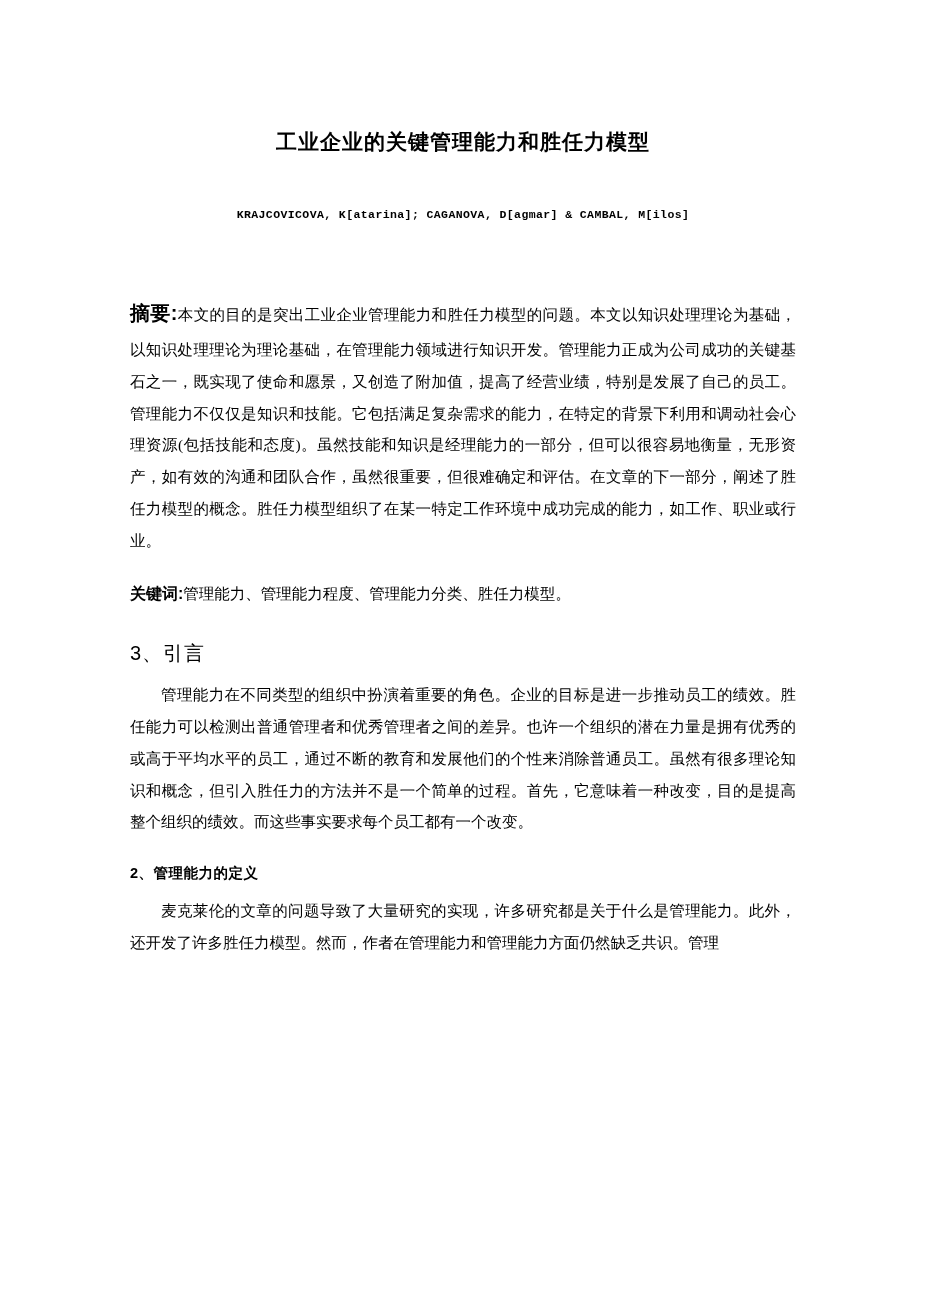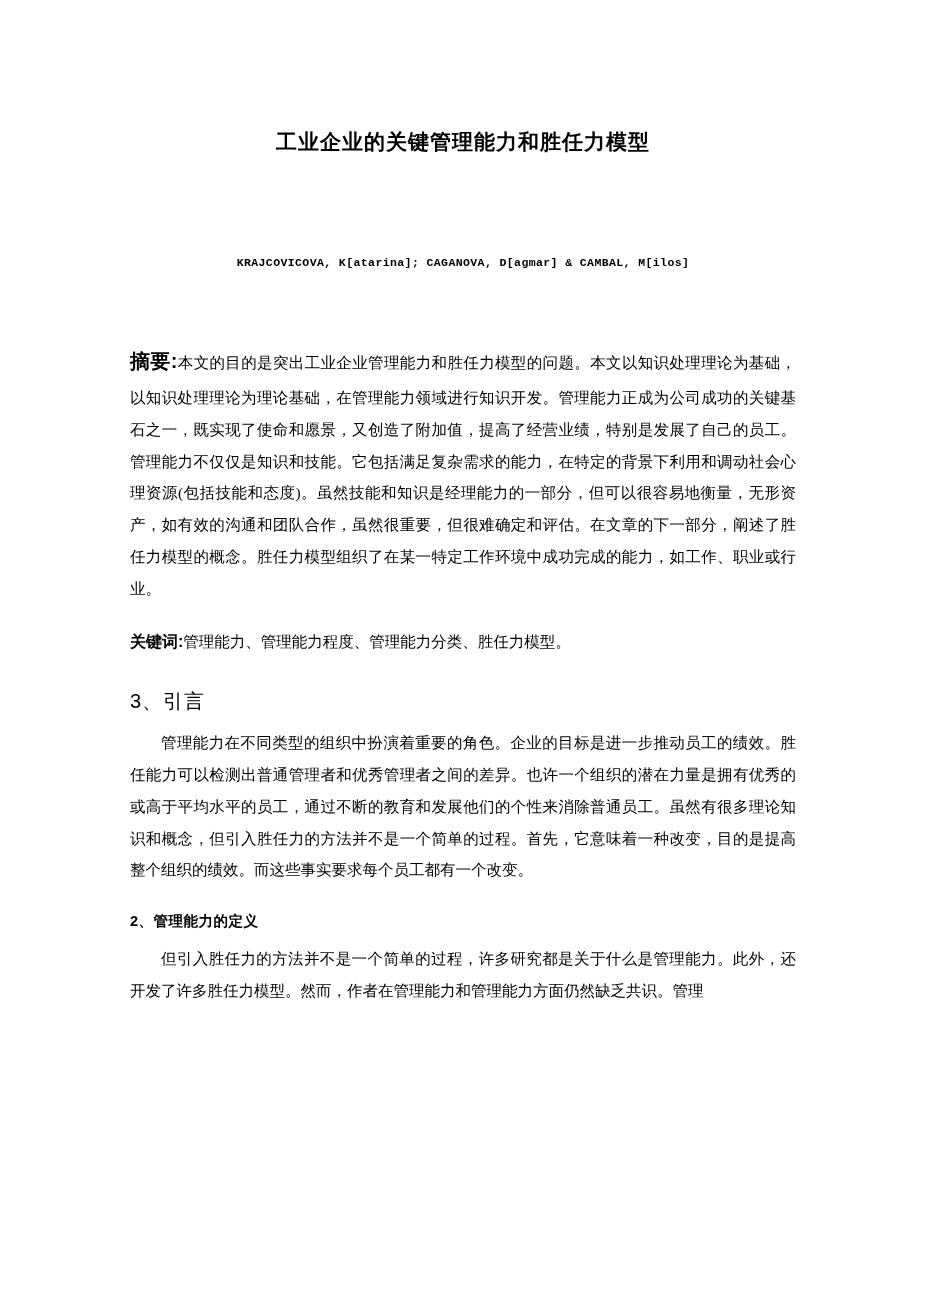--- a/index.html
+++ b/index.html
@@ -41,7 +41,7 @@
     font-size: 11.5px;
     font-weight: 700;
     letter-spacing: 0.4px;
-    margin-top: 100px;
+    margin-top: 52px;
     color: #000;
   }
   .abstract-block {

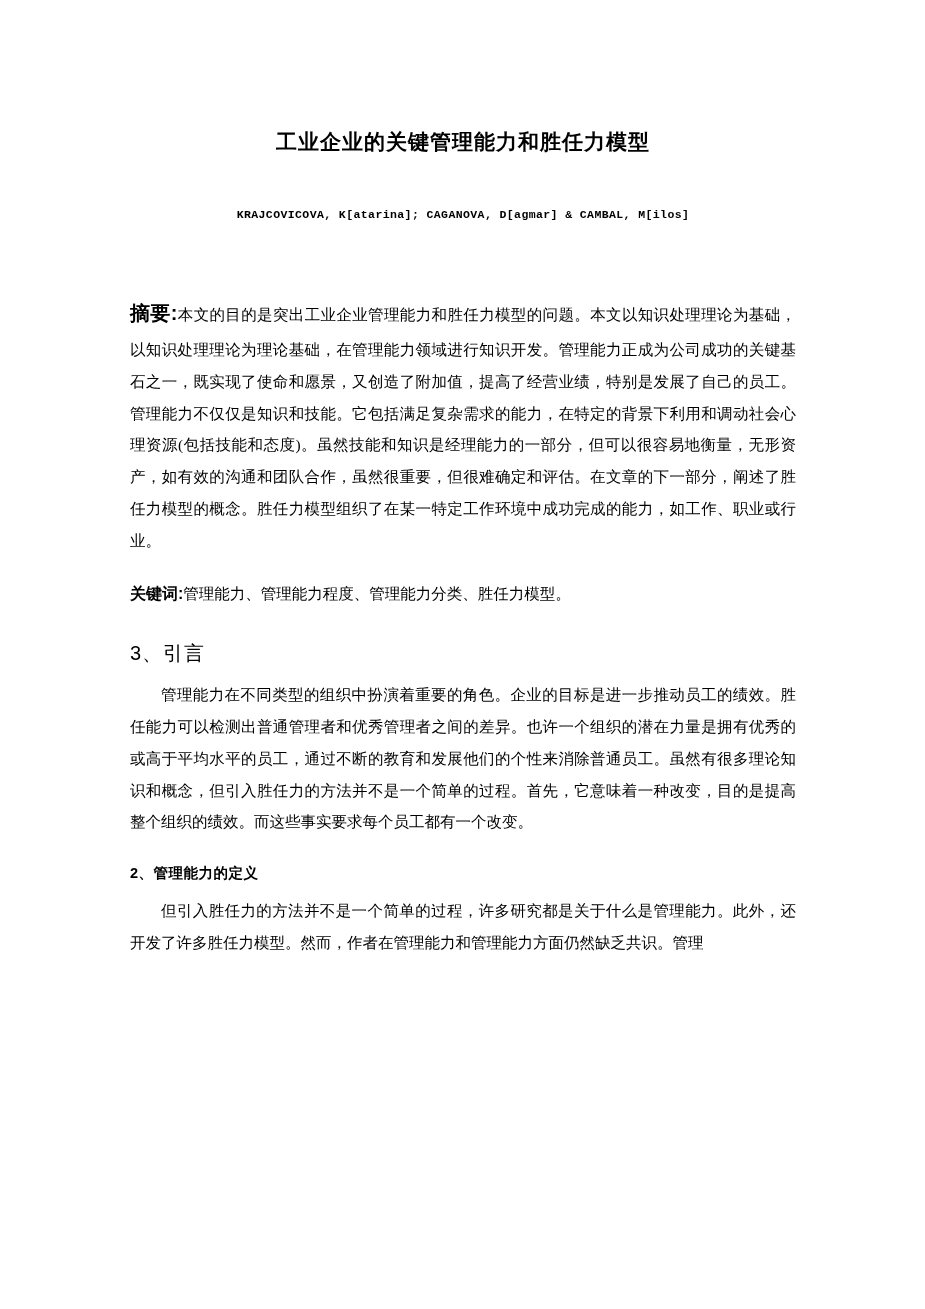--- a/index.html
+++ b/index.html
@@ -115,7 +115,7 @@
 
     <div>
       <div class="h2">2、管理能力的定义</div>
-      <div class="para">但引入胜任力的方法并不是一个简单的过程，许多研究都是关于什么是管理能力。此外，还开发了许多胜任力模型。然而，作者在管理能力和管理能力方面仍然缺乏共识。管理</div>
+      <div class="para">麦克莱伦的文章的问题导致了大量研究的实现，许多研究都是关于什么是管理能力。此外，还开发了许多胜任力模型。然而，作者在管理能力和管理能力方面仍然缺乏共识。管理</div>
     </div>
 
   </div>

